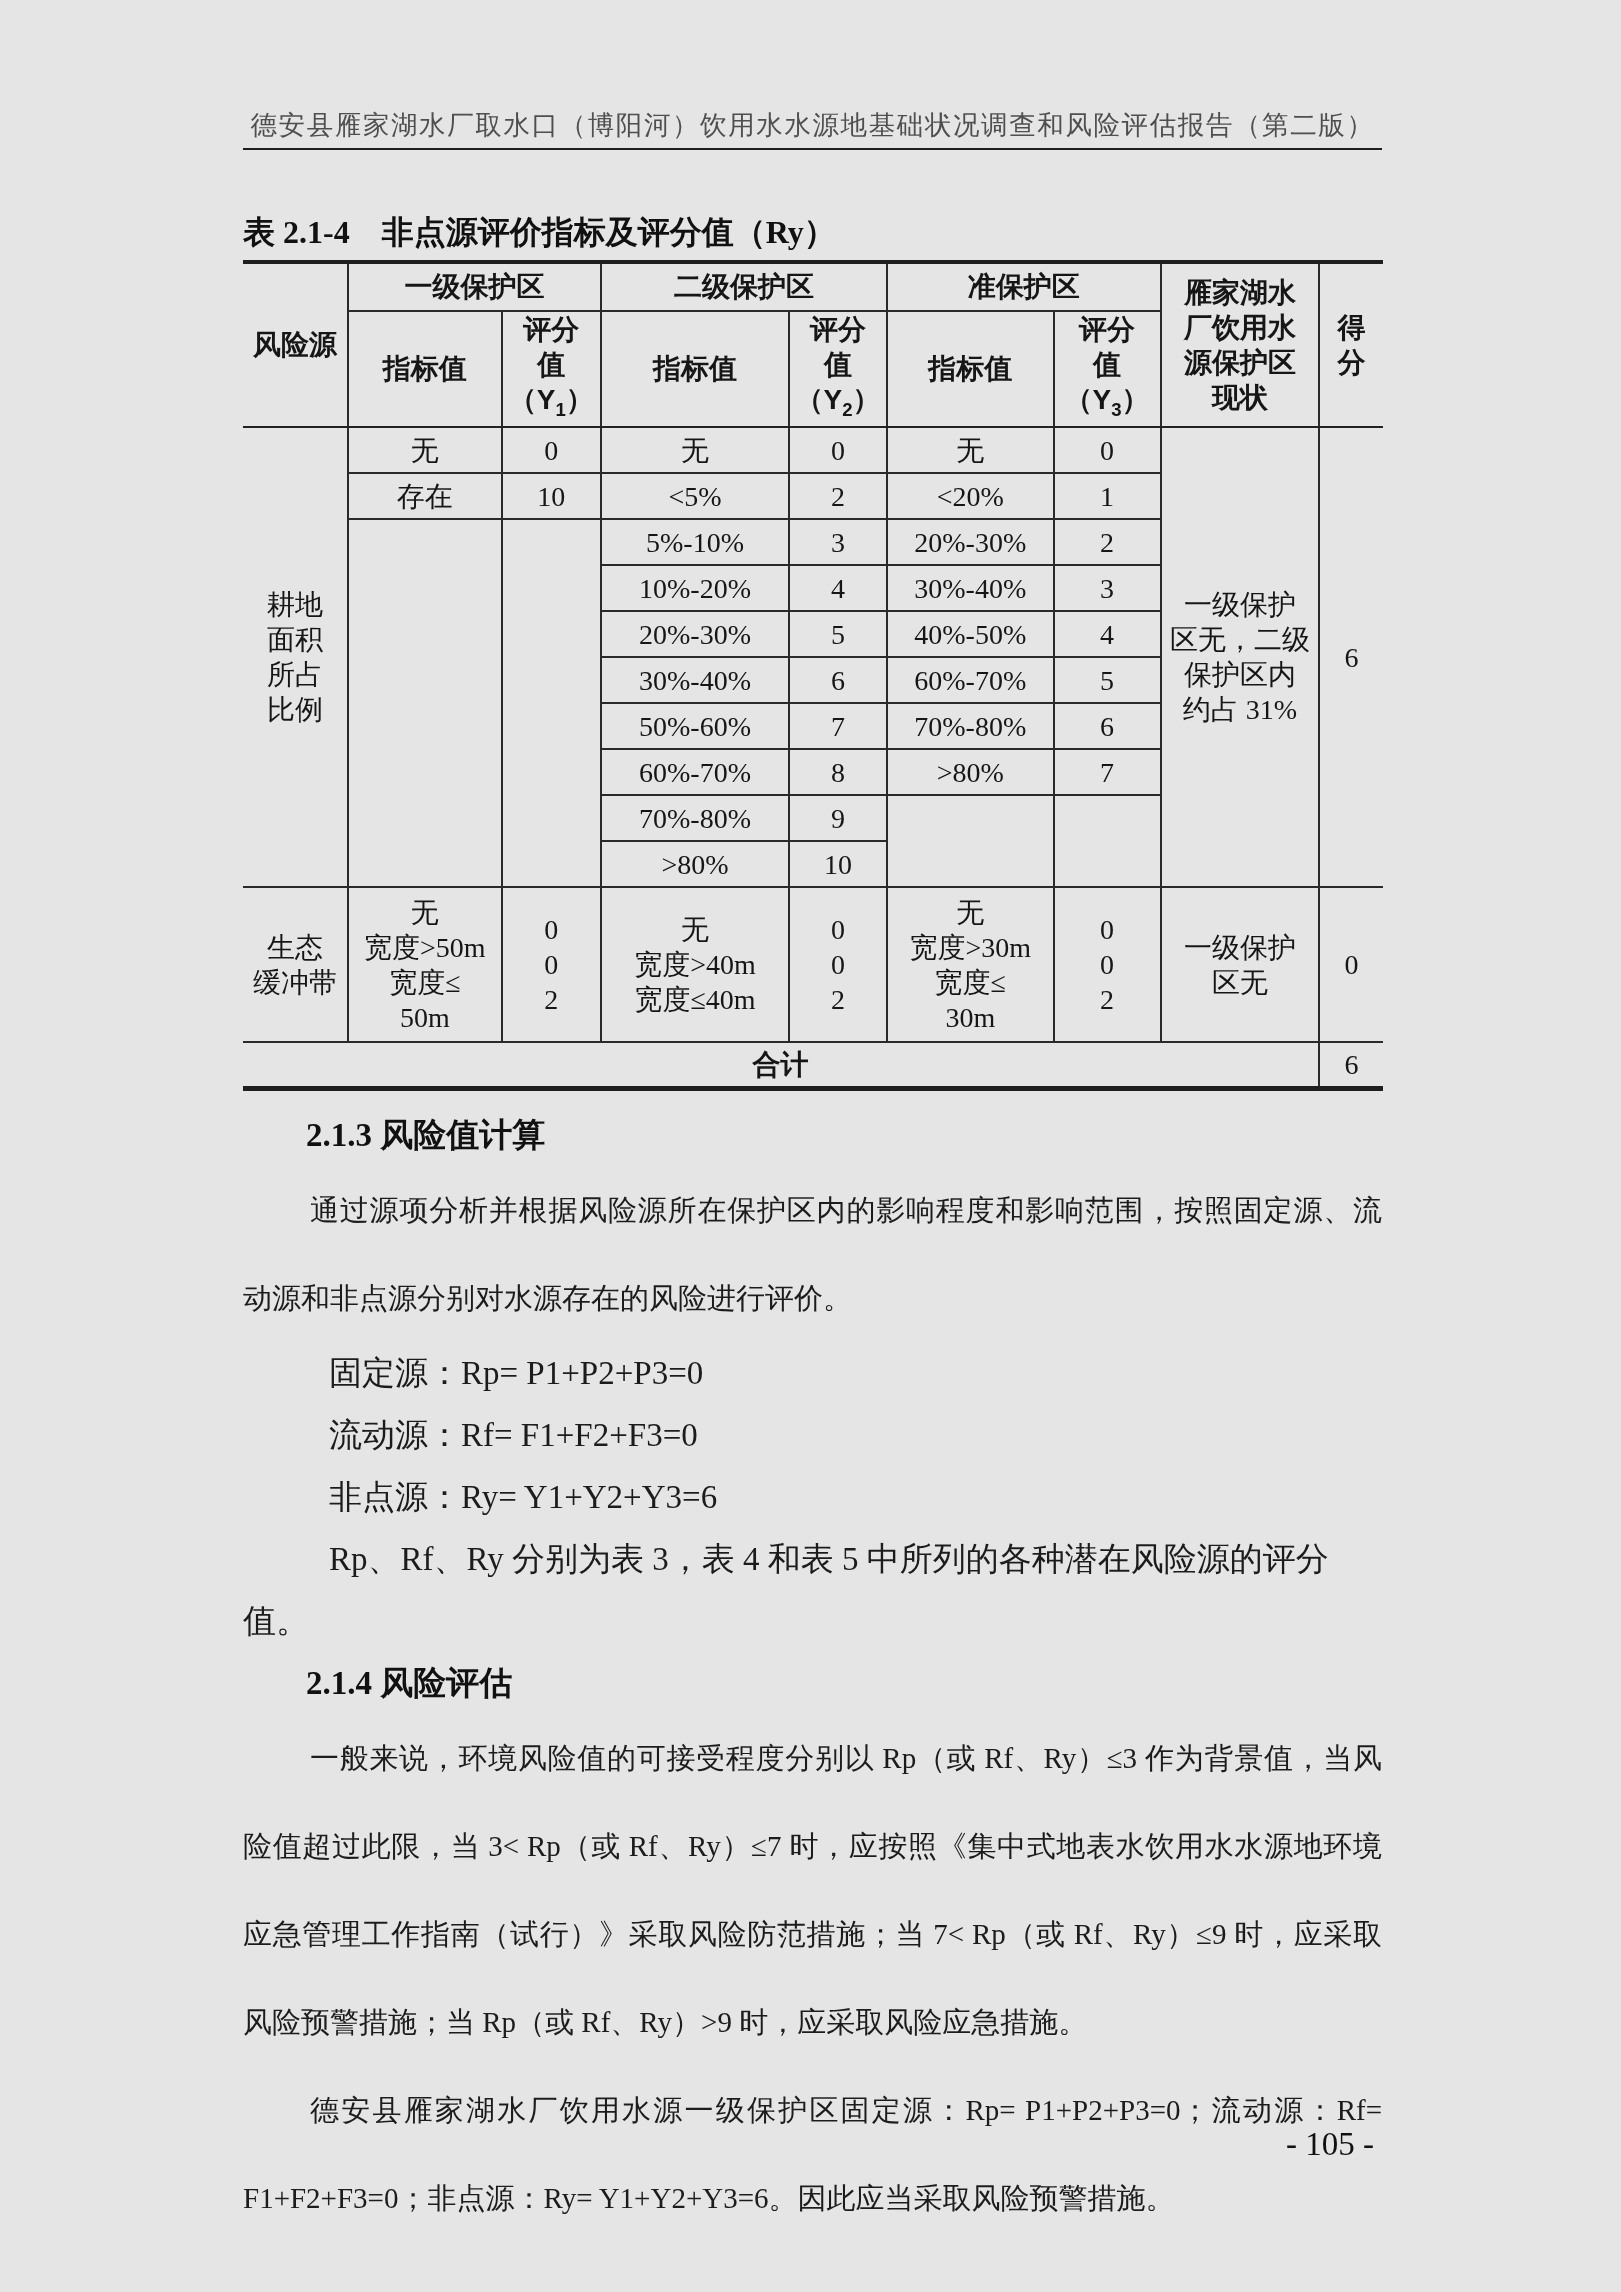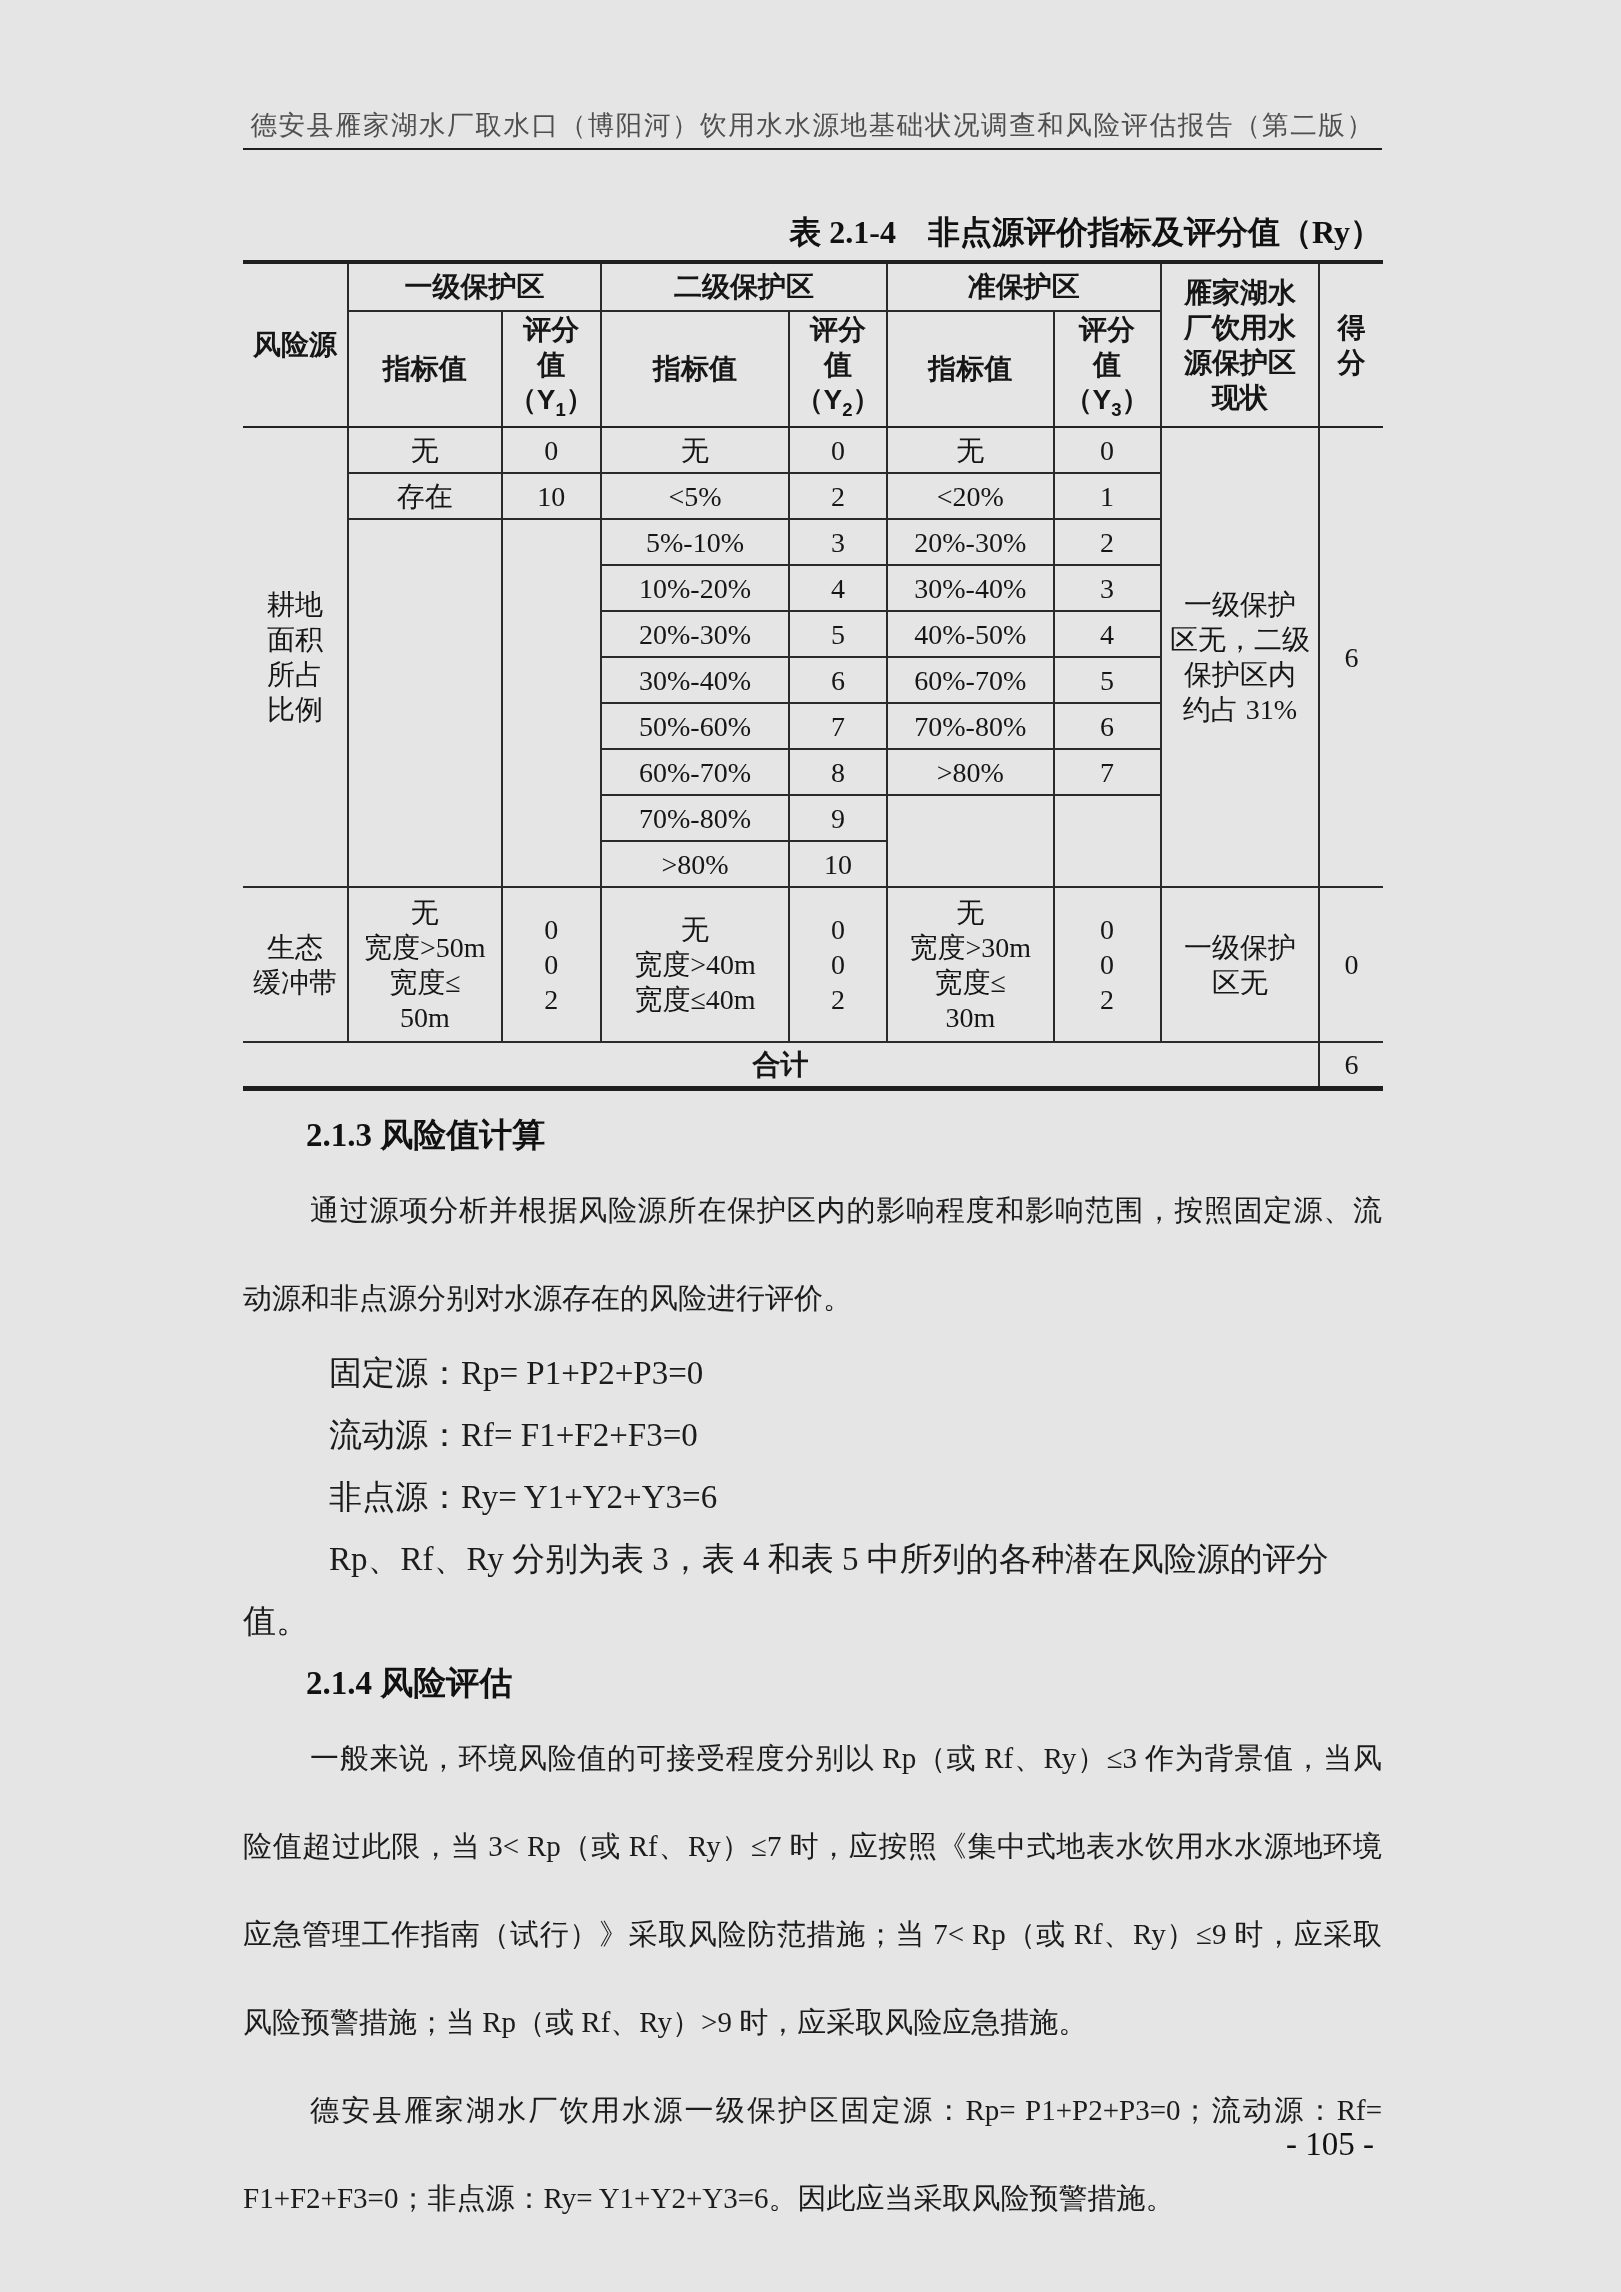--- a/index.html
+++ b/index.html
@@ -31,7 +31,7 @@
   
   .tbl-caption {
     margin-top: 63px;
-    text-align: right;
+    text-align: left;
     font-weight: bold;
     font-size: 32px;
     line-height: 39px;

